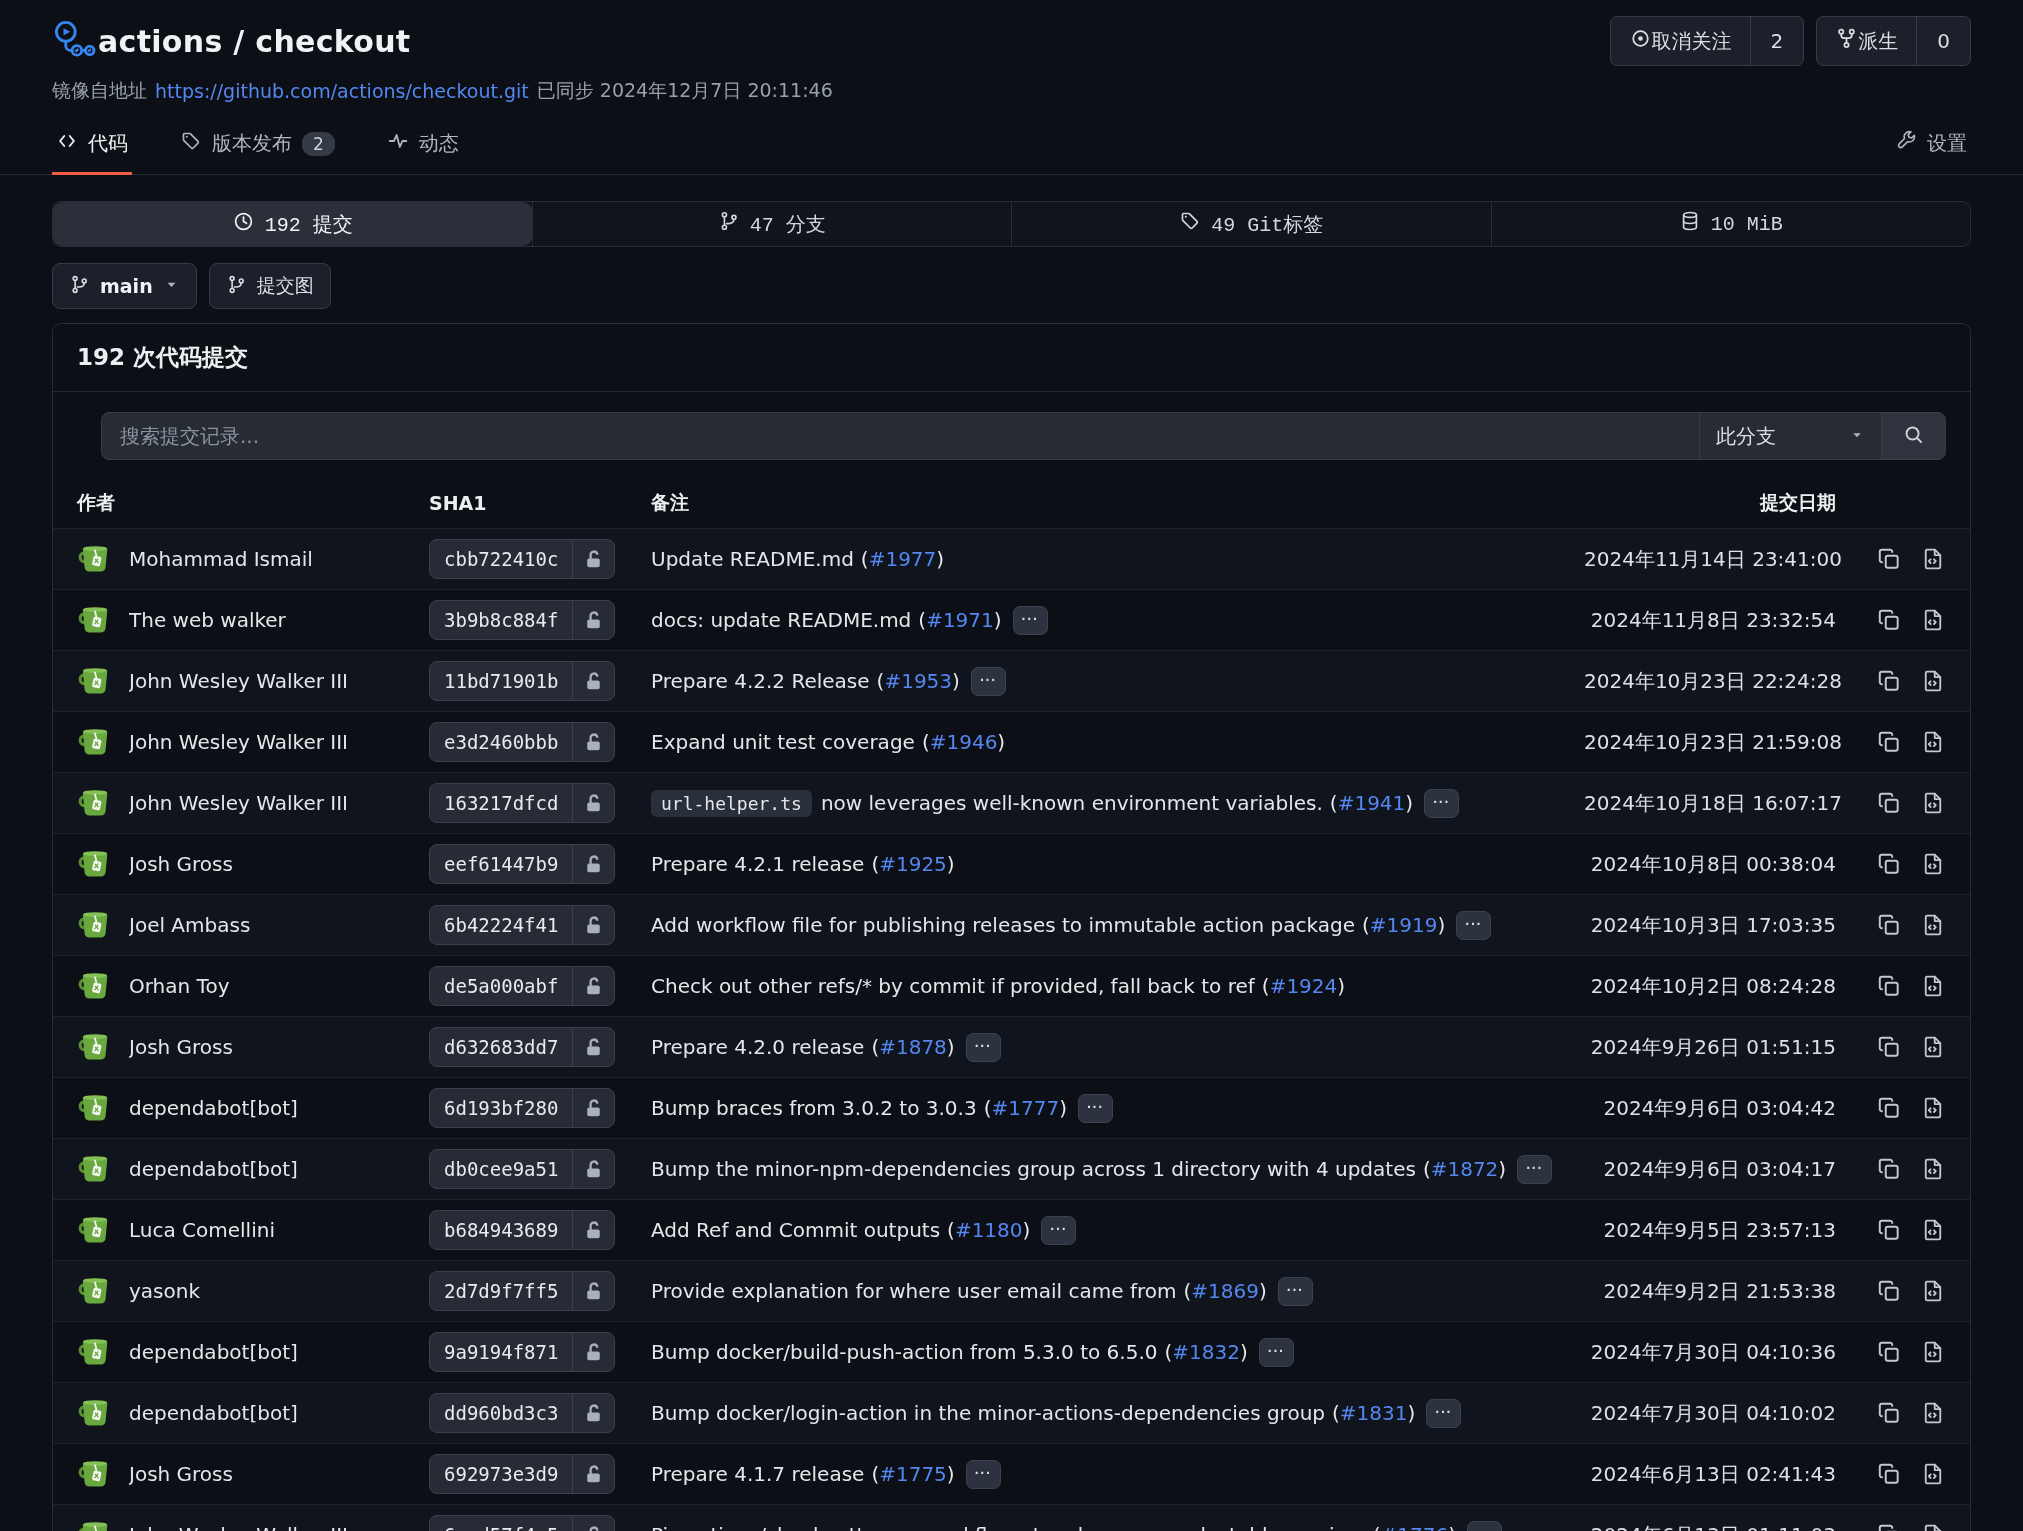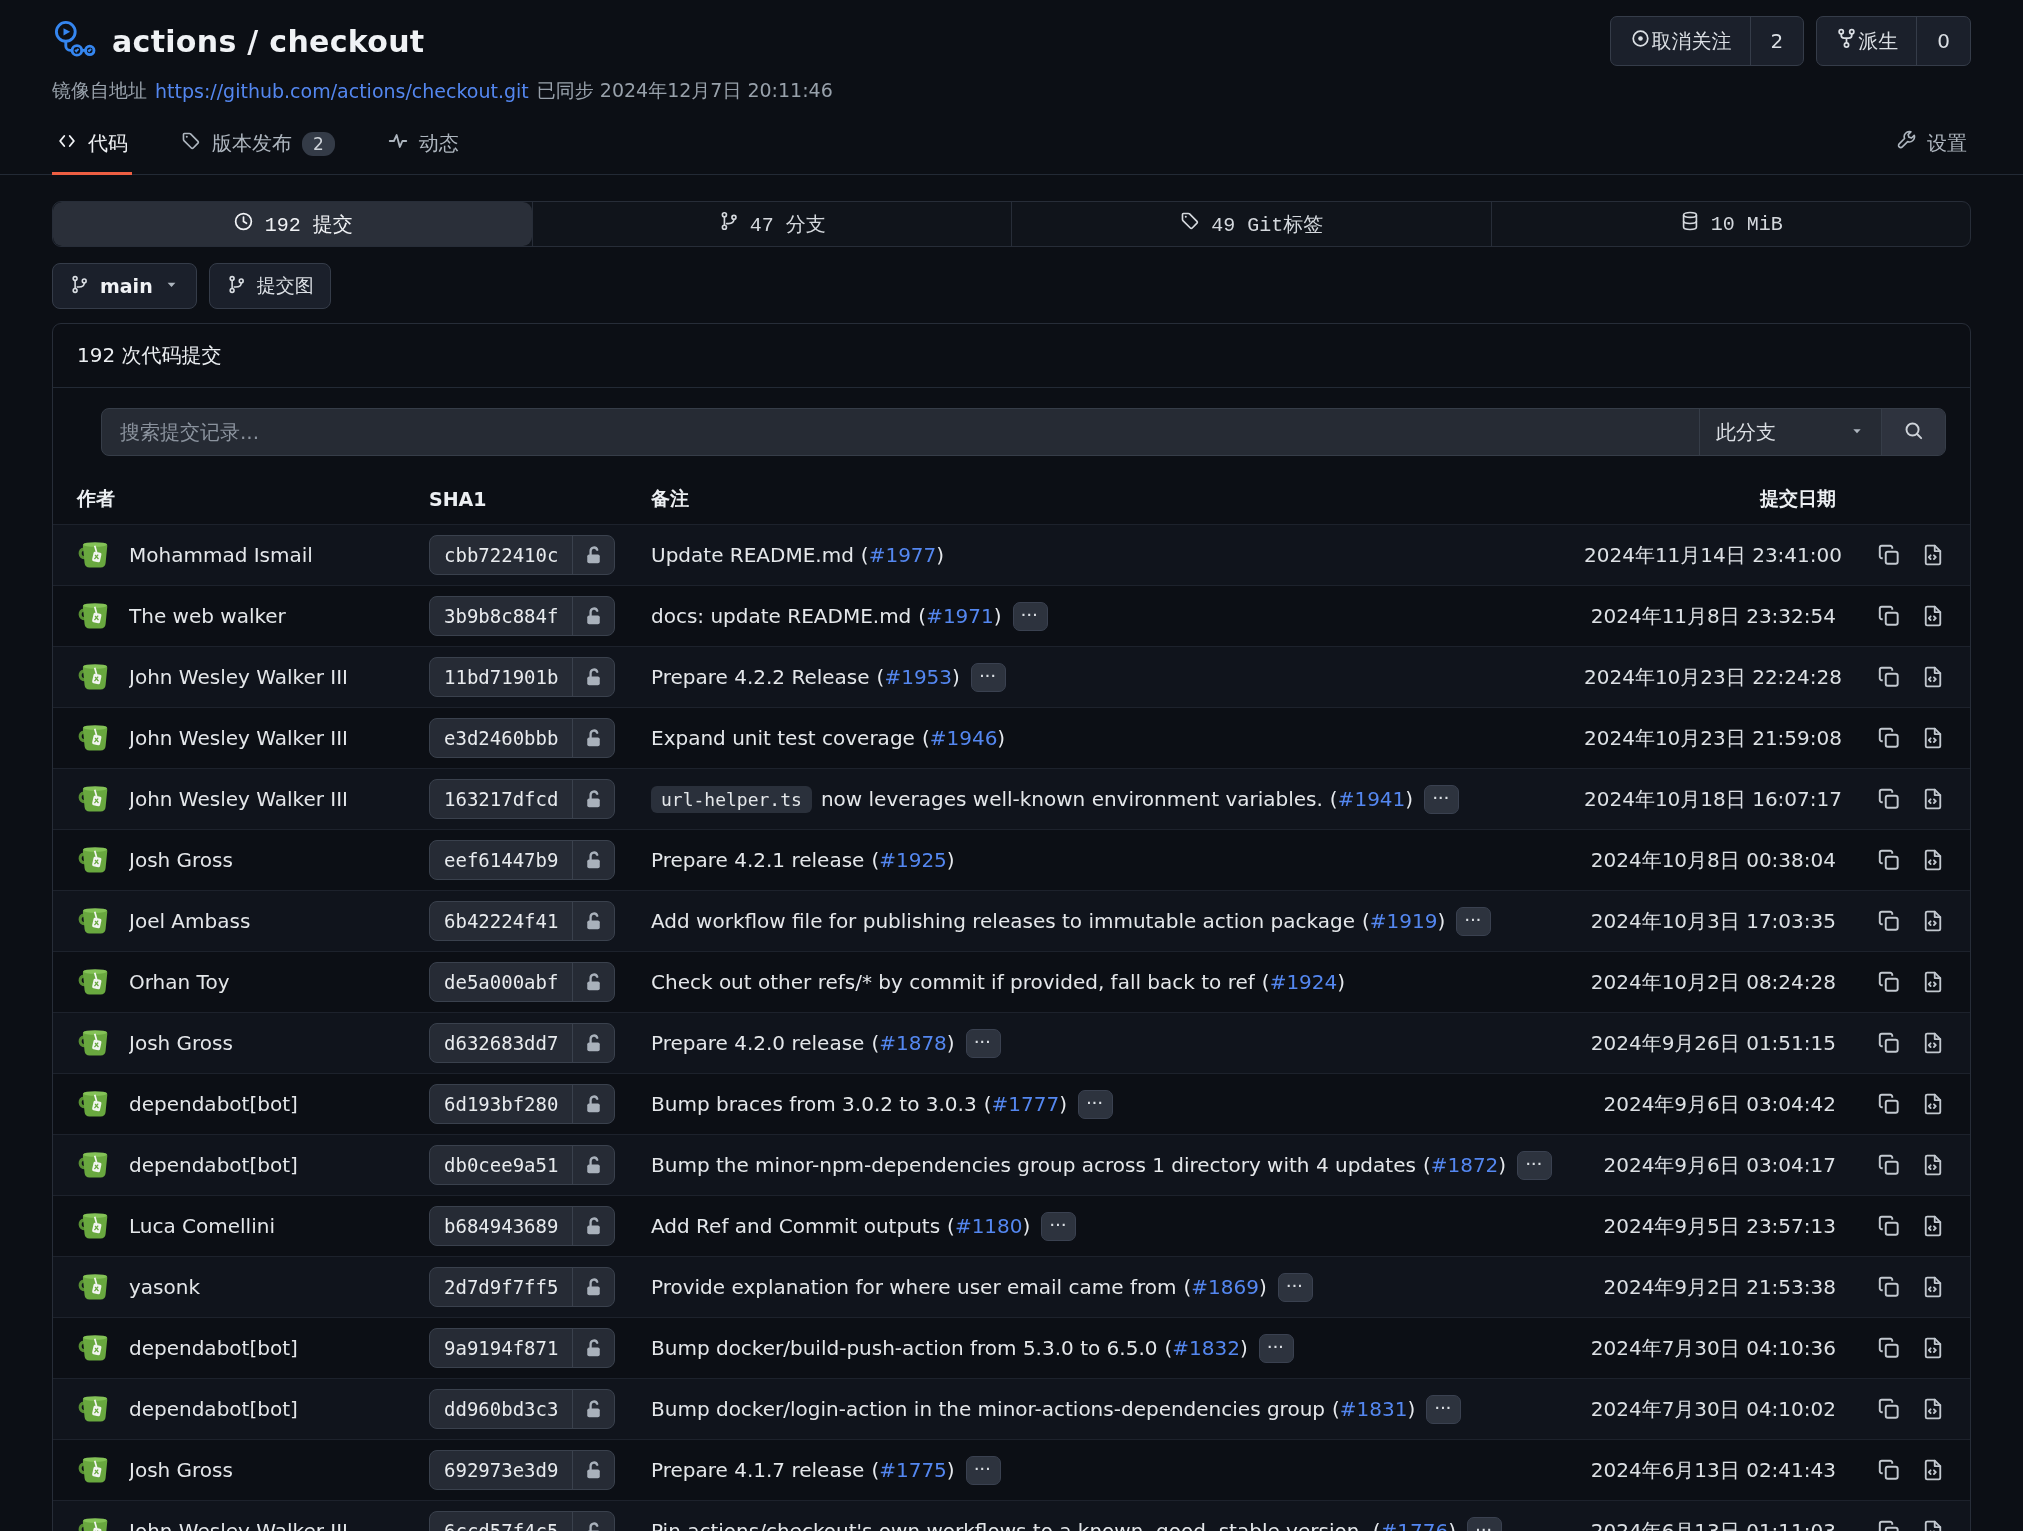--- a/index.html
+++ b/index.html
@@ -13,7 +13,7 @@
 
   
   .repo-header { display:flex; align-items:center; justify-content:space-between; padding-top:16px; }
-  .repo-title-wrap { display:flex; align-items:center; gap:14px; }
+  .repo-title-wrap { display:flex; align-items:center; }
   .repo-logo { width:46px; height:46px; display:flex; align-items:center; justify-content:center; }
   .repo-title { font-size:30px; font-weight:bold; color:#f0f2f5; letter-spacing:.3px; }
   .header-actions { display:flex; gap:12px; }

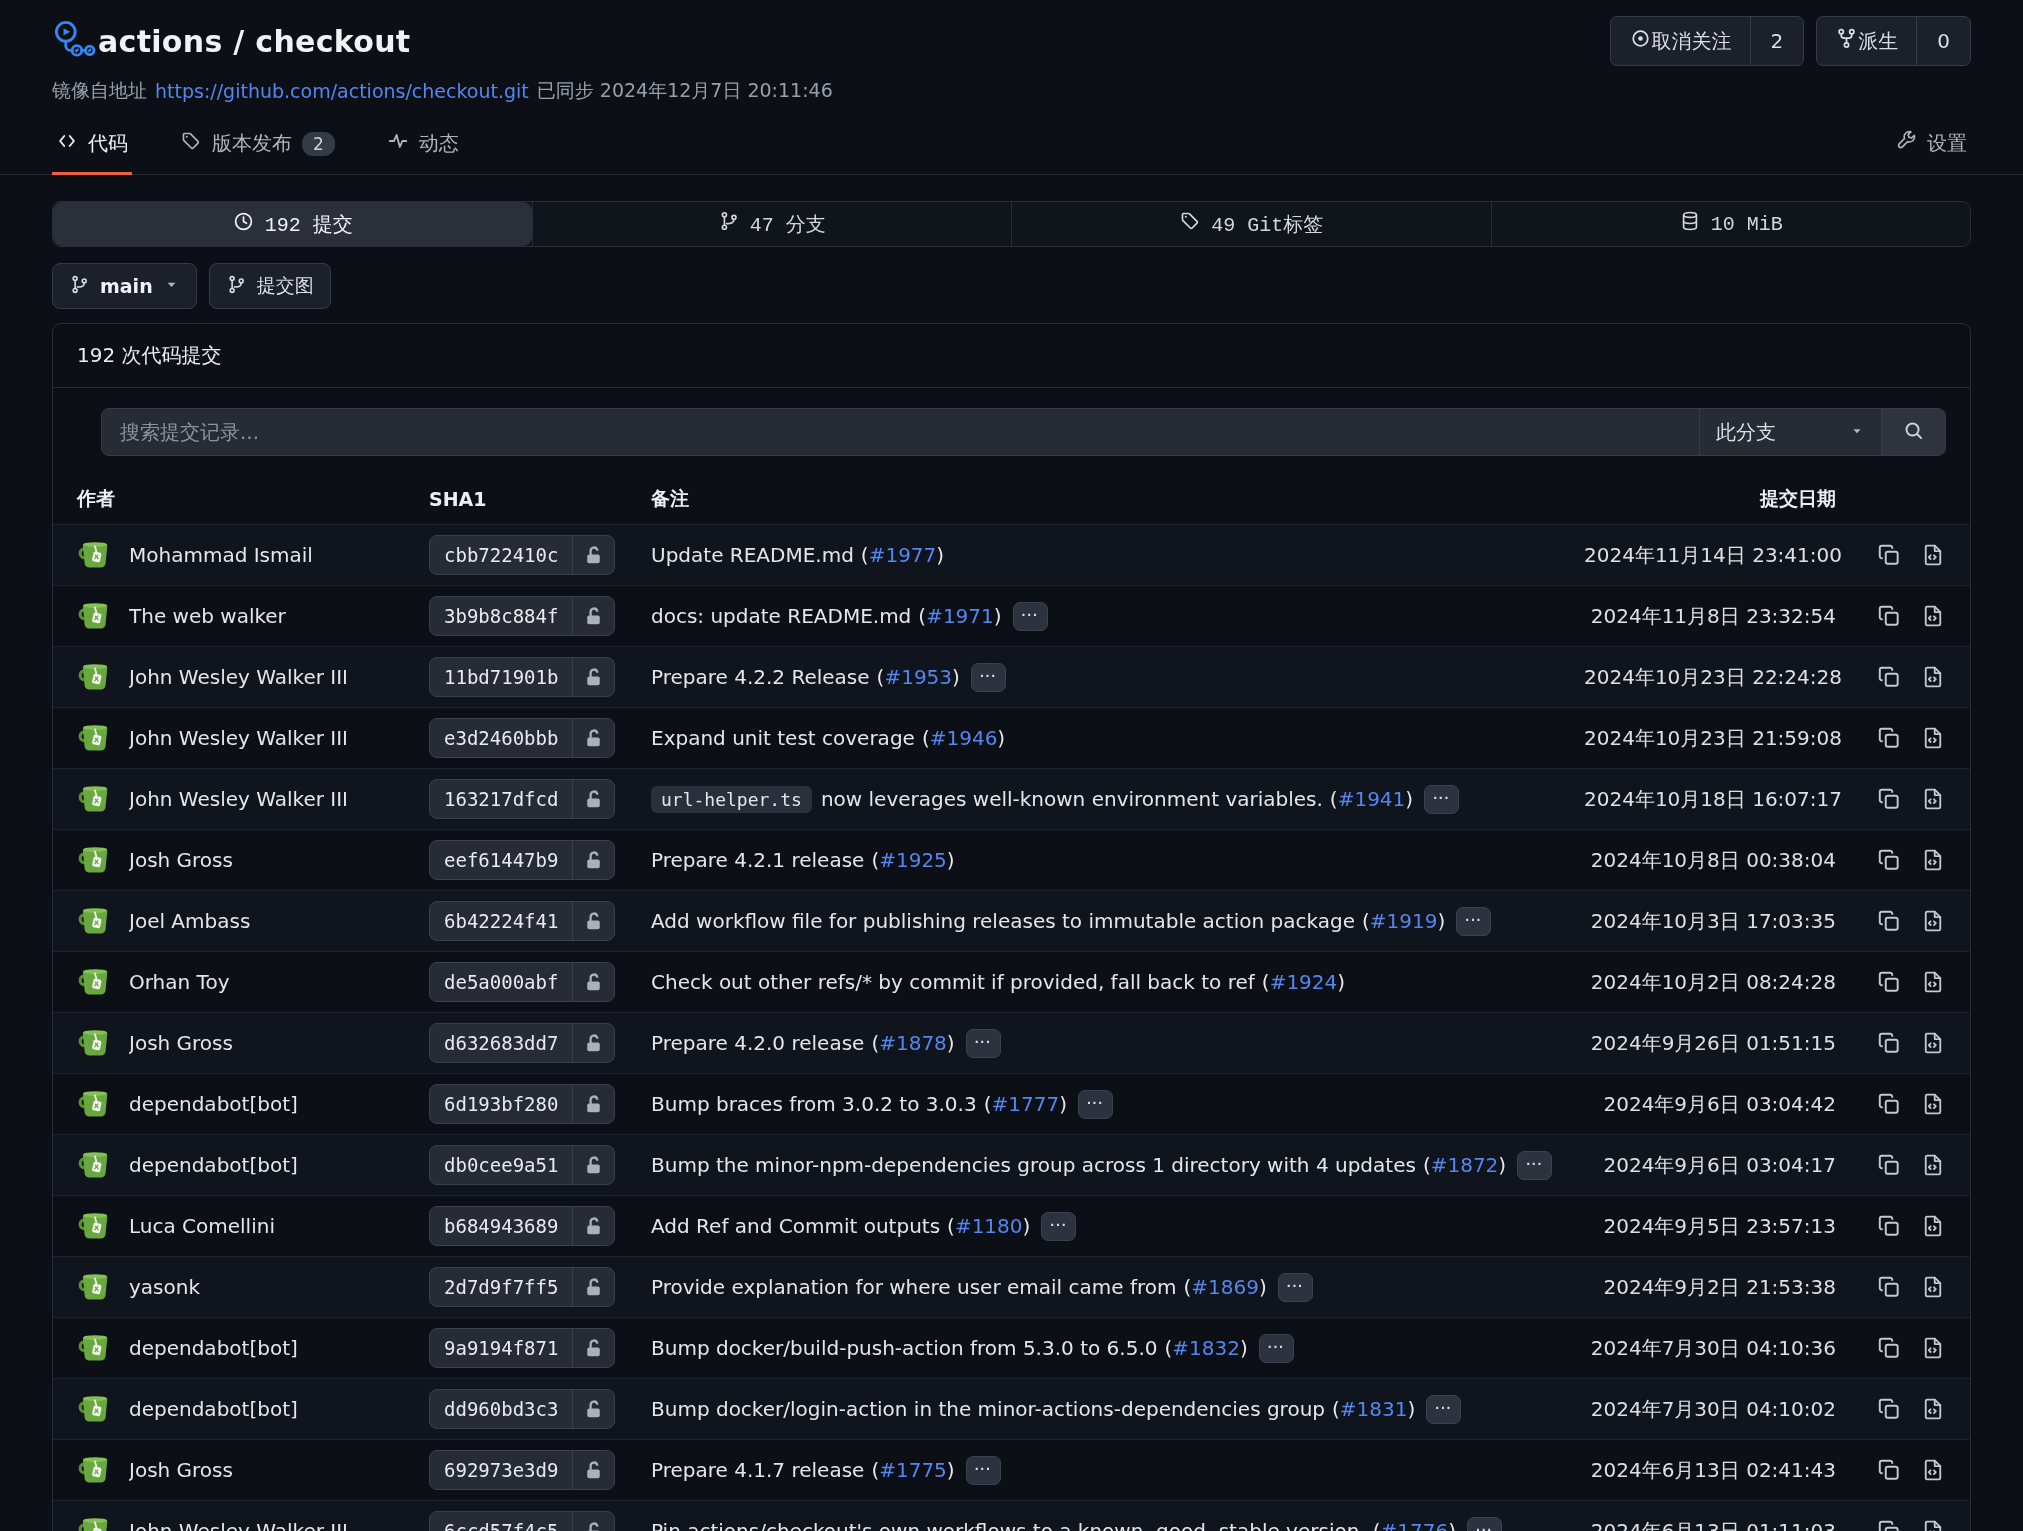--- a/index.html
+++ b/index.html
@@ -47,7 +47,7 @@
   
   .panel { margin-top:14px; border:1px solid #272d38; border-radius:9px; }
   .panel-heading { padding:18px 24px; border-bottom:1px solid #232a35; }
-  .panel-heading h2 { font-size:20px; font-weight:400; color:#eceff2; }
+  .panel-heading h2 { font-size:23px; font-weight:700; color:#eceff2; }
 
   .search-section { padding:20px 24px 14px; }
   .search-group { display:flex; height:48px; background:#262b34; border:1px solid #363d48; border-radius:8px; overflow:hidden;margin-left:24px; }

